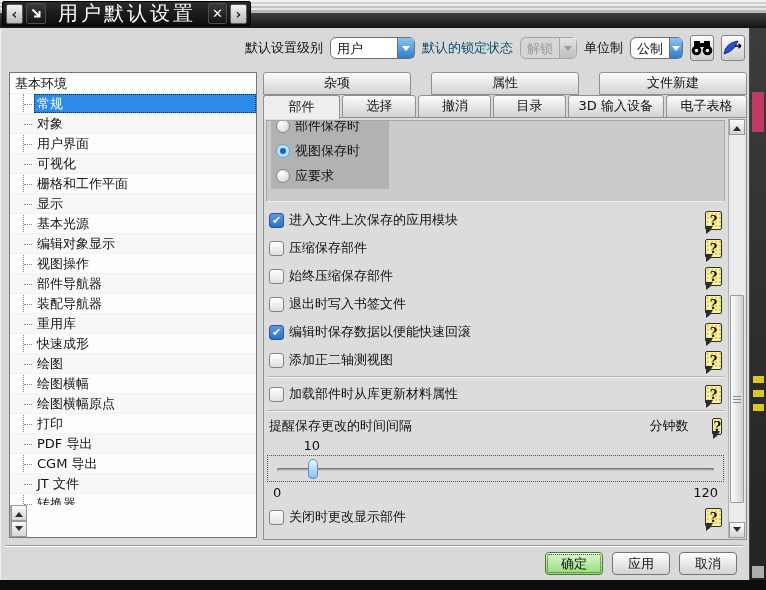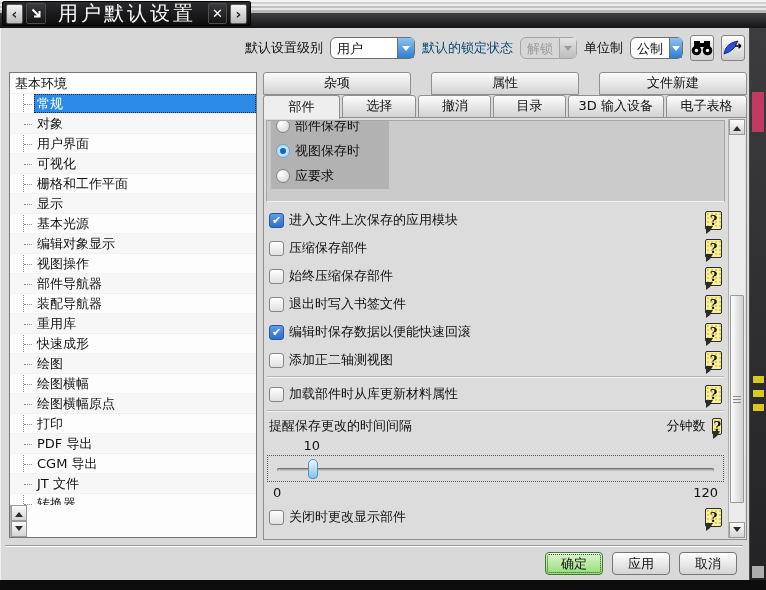--- a/index.html
+++ b/index.html
@@ -113,7 +113,7 @@
     border:3px solid transparent; border-top:5px solid #2c2c2c; border-left:4px solid #2c2c2c; }
   .hr-sep { border-top:1px solid #b5b5b5; border-bottom:1px solid #f3f3f3; margin:2px 1px; }
   .slider-label-row { display:flex; align-items:center; height:24px; padding-left:3px; gap:5px; }
-  .slider-unit { margin-right:2px; white-space:nowrap; }
+  .slider-unit { margin-right:19px; white-space:nowrap; }
   .spacer { flex:1; }
   .slider-value-row { position:relative; height:17px; }
   .slider-value { position:absolute; transform:translateX(-50%); }

